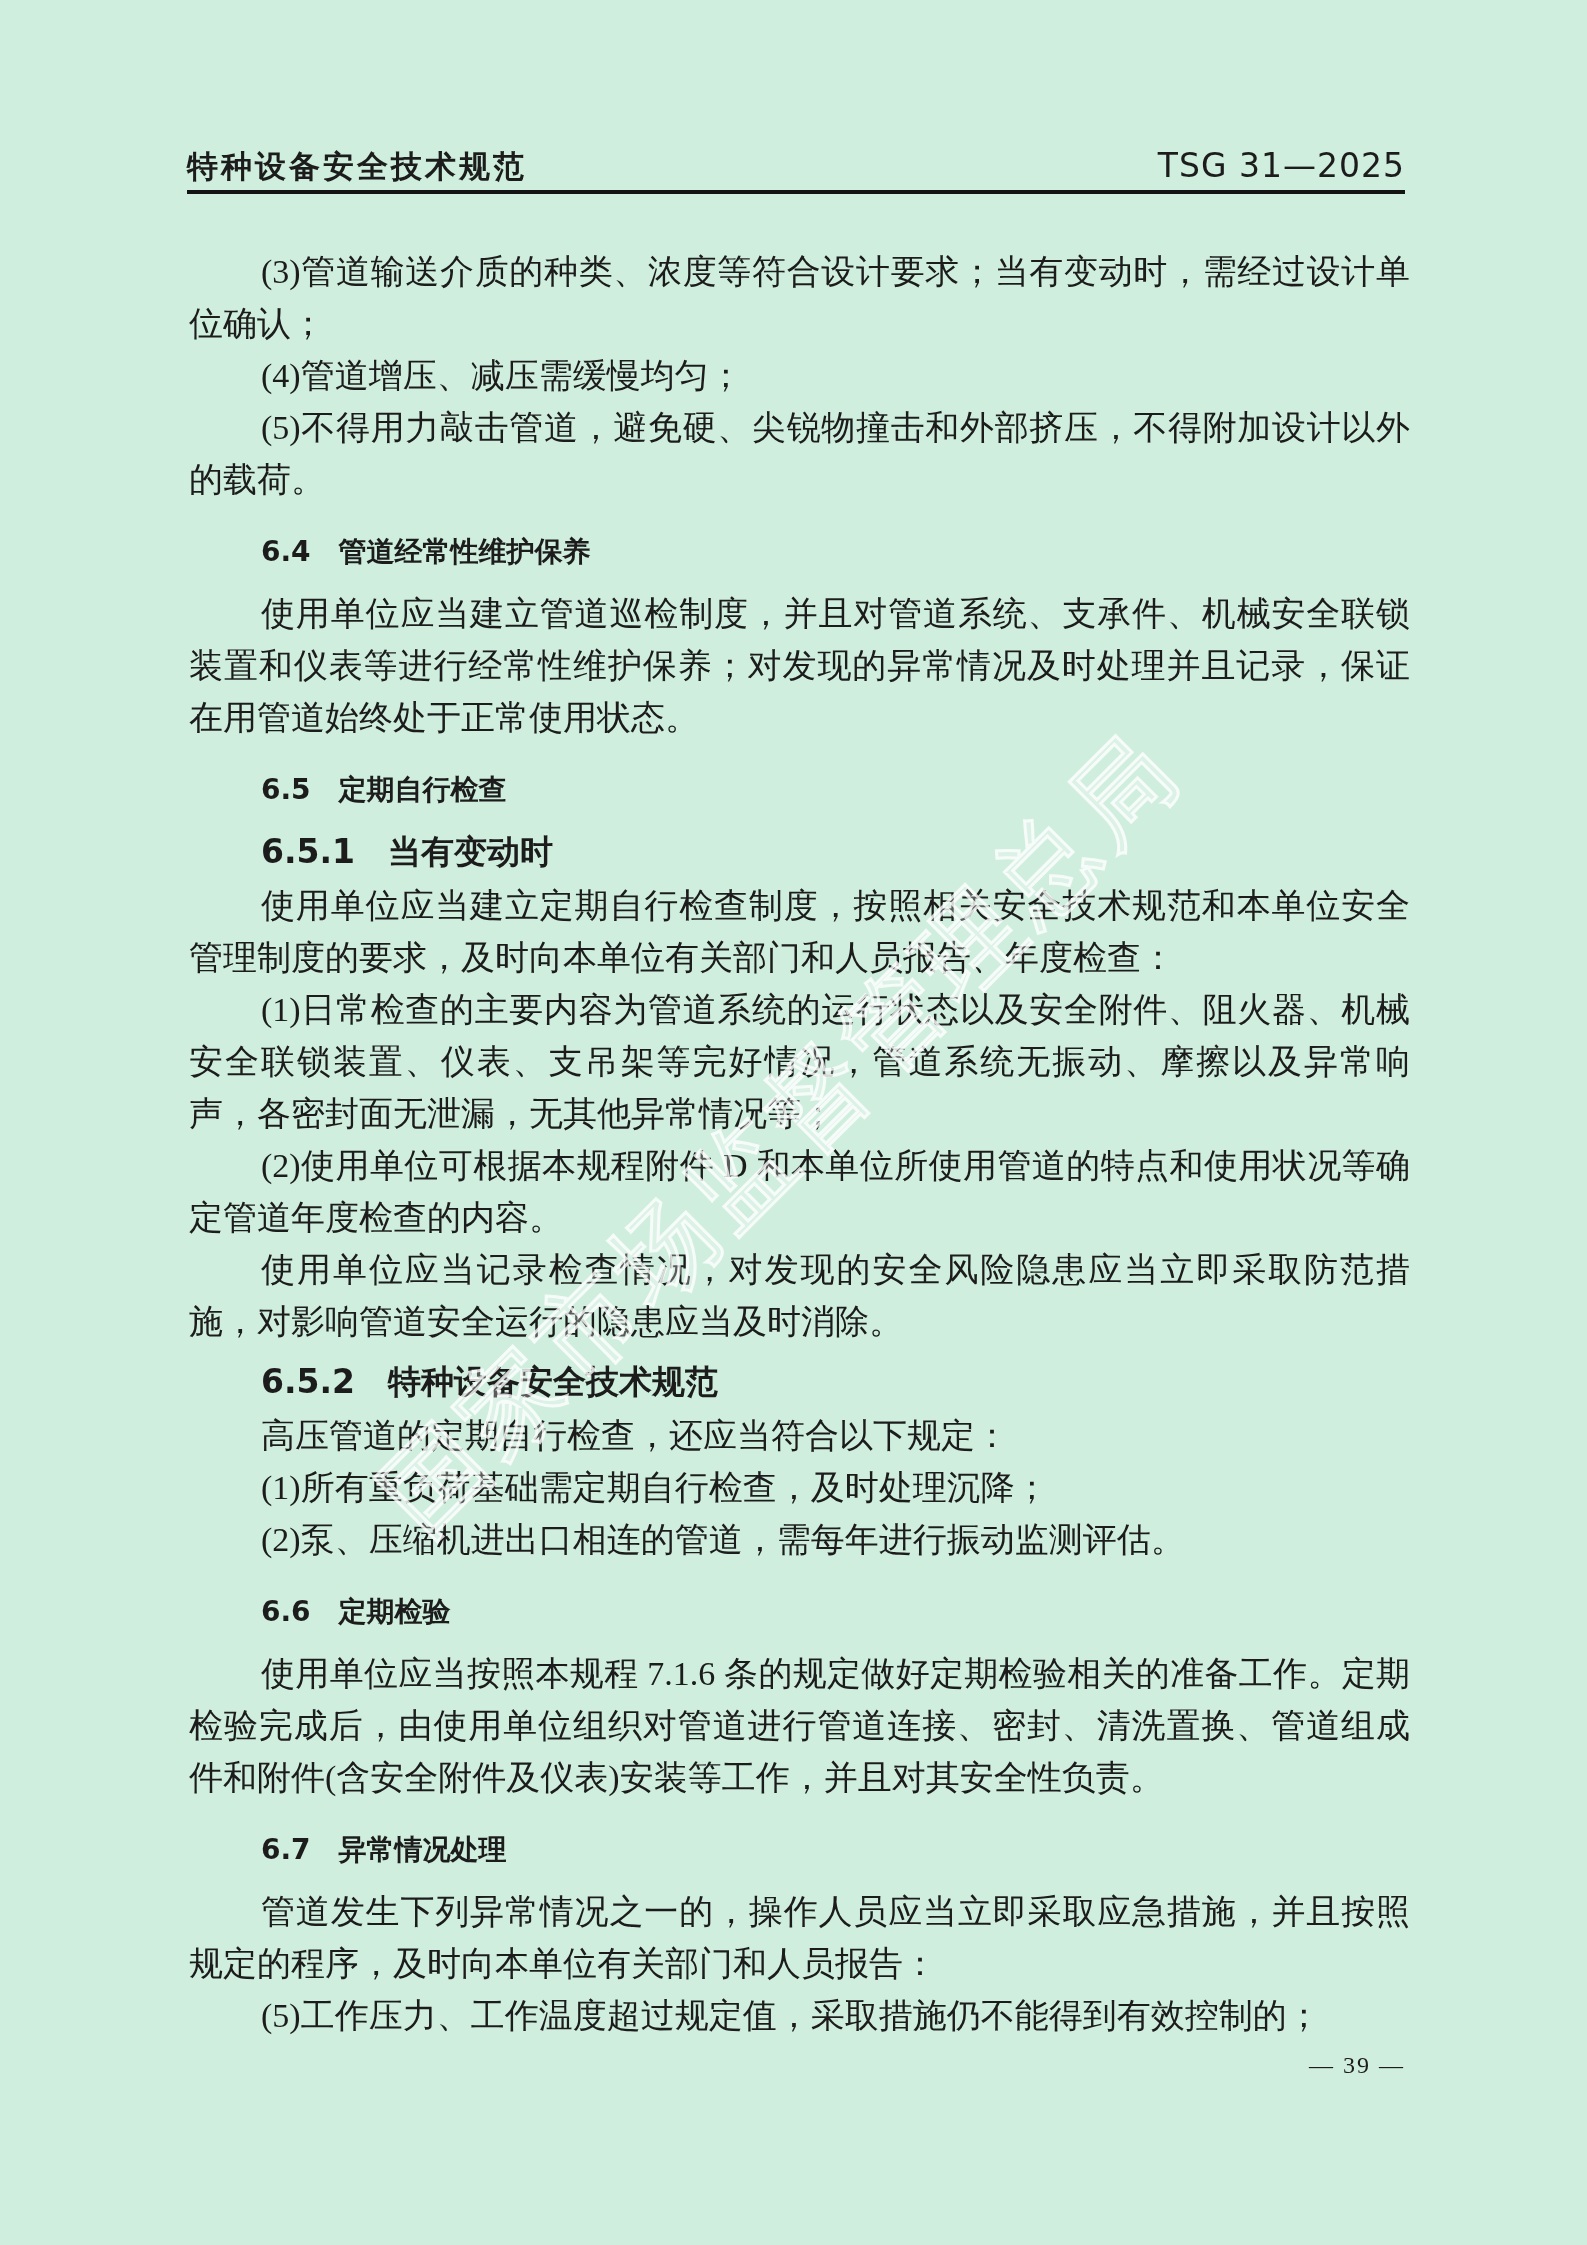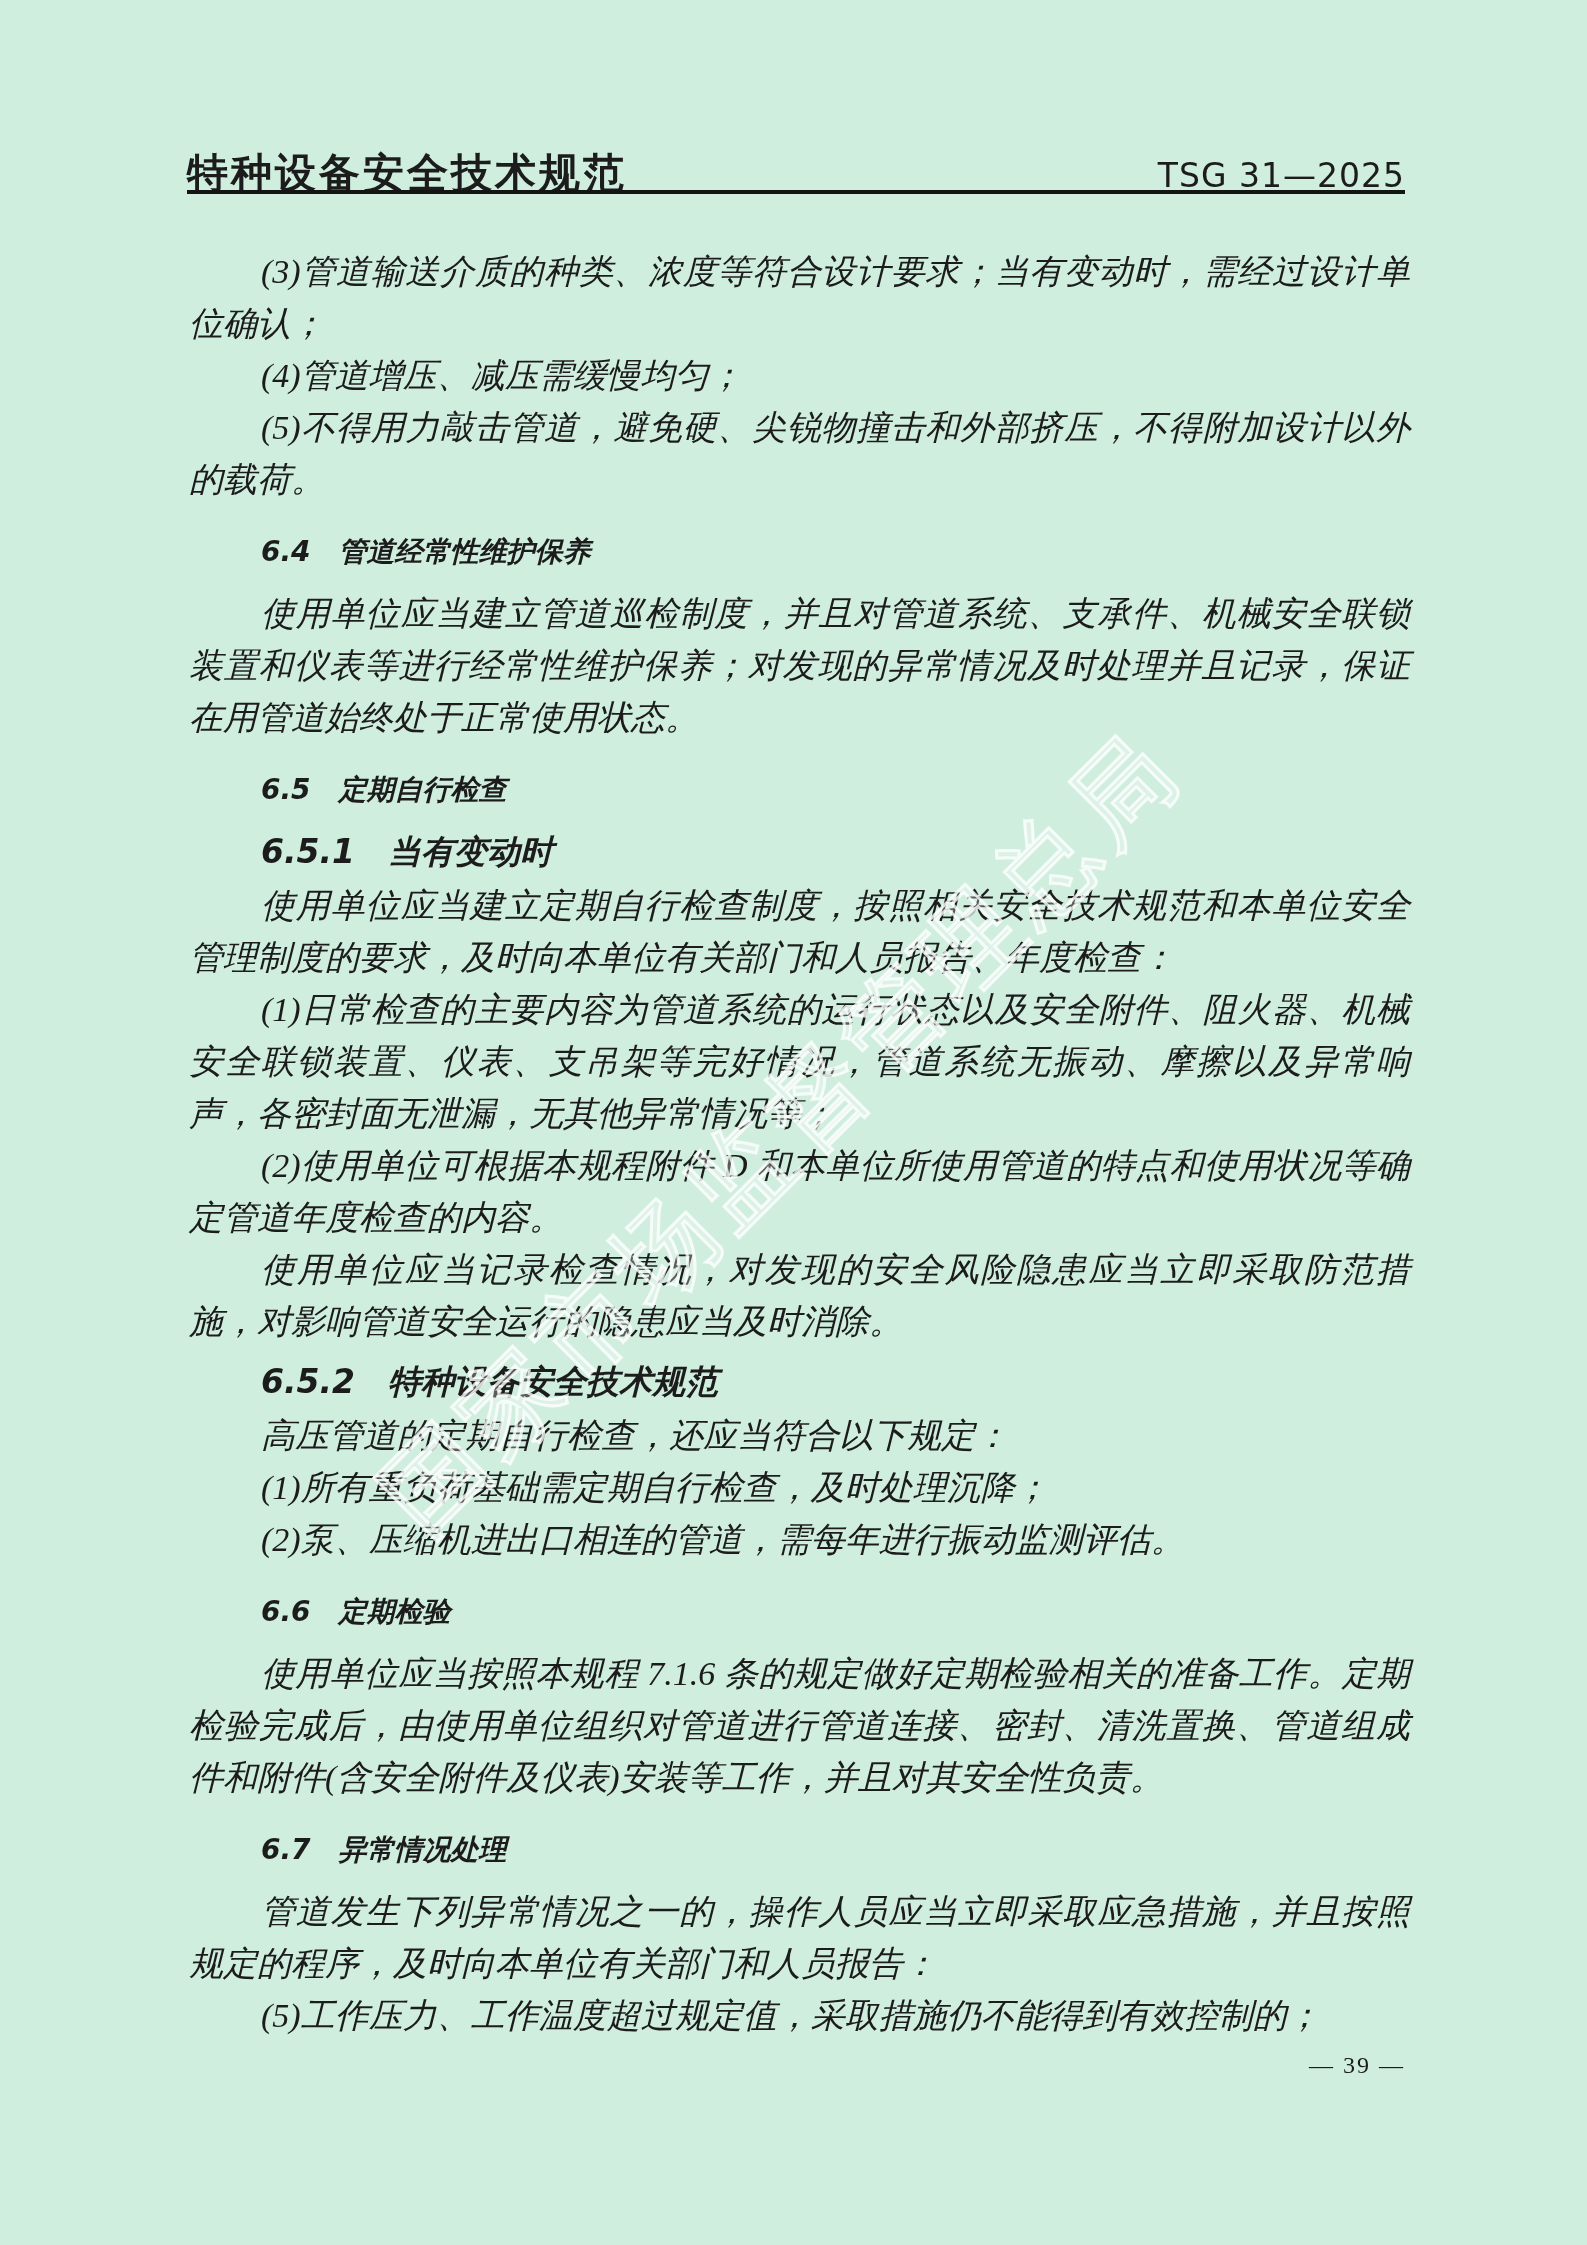--- a/index.html
+++ b/index.html
@@ -24,7 +24,7 @@
   .header-left {
     font-family: "DejaVu Sans", "Liberation Sans", sans-serif;
     font-weight: bold;
-    font-size: 41px;
+    font-size: 31px;
     letter-spacing: 3px;
     text-align: center;
   }

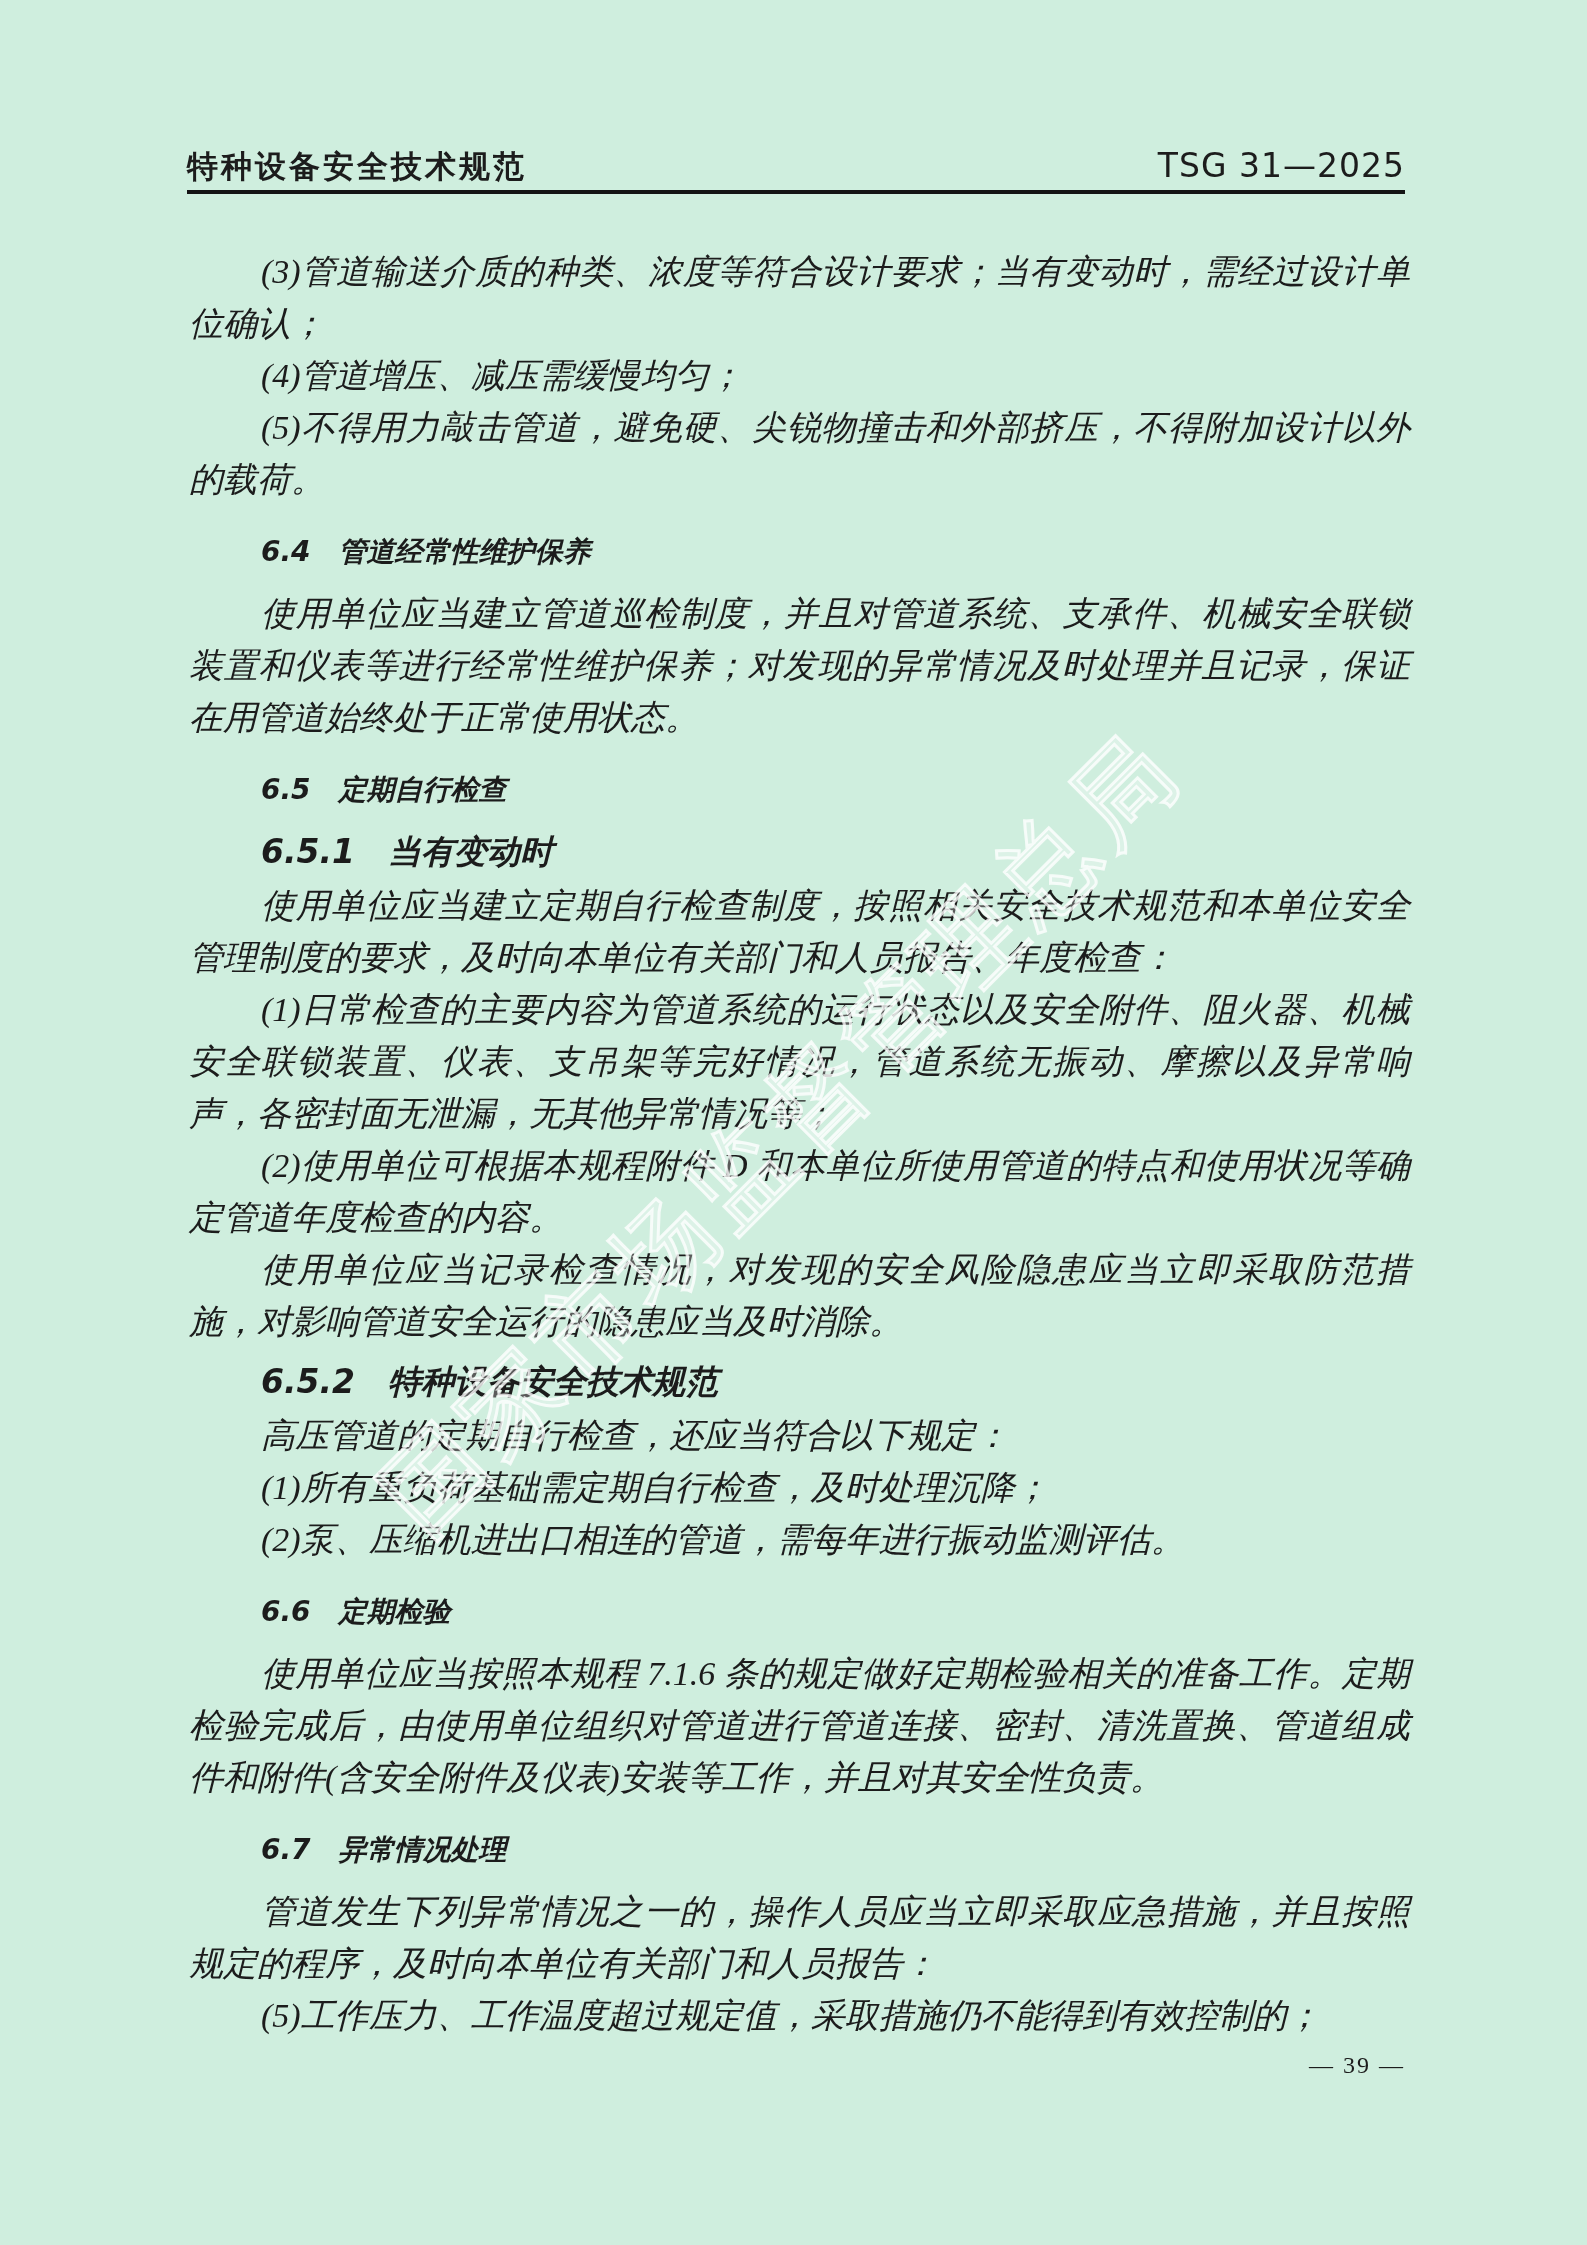--- a/index.html
+++ b/index.html
@@ -47,7 +47,6 @@
     left: 189px;
     top: 246px;
     width: 1221px;
-    font-style: italic;
   }
   .doc-body p.p {
     margin: 0;

